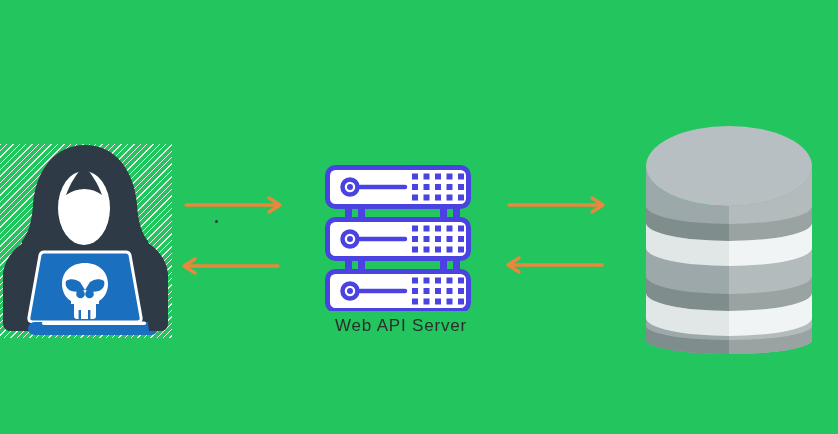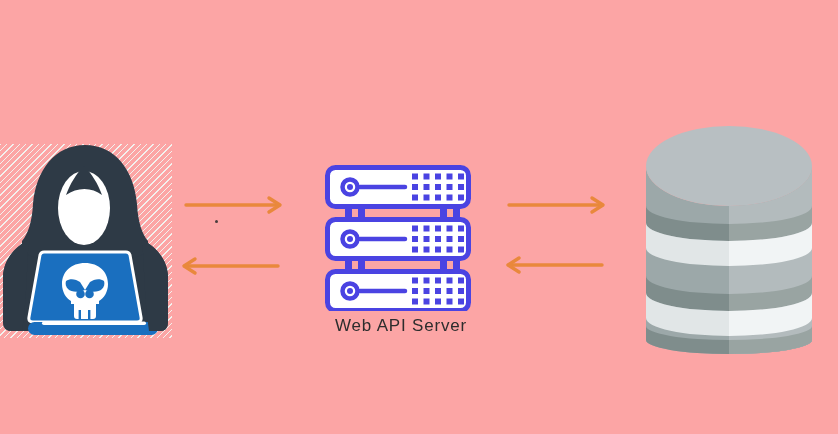--- a/index.html
+++ b/index.html
@@ -4,7 +4,7 @@
 <style>
   html,body{margin:0;padding:0;background:#fff;}
   body{font-family:"Liberation Sans", sans-serif;}
-  #canvas{position:relative;width:838px;height:434px;background:#fca5a5;overflow:hidden;}
+  #canvas{position:relative;width:838px;height:434px;background:#22c55e;overflow:hidden;}
   .abs{position:absolute;}
   .hatch{
     left:0;top:144px;width:172px;height:194px;

